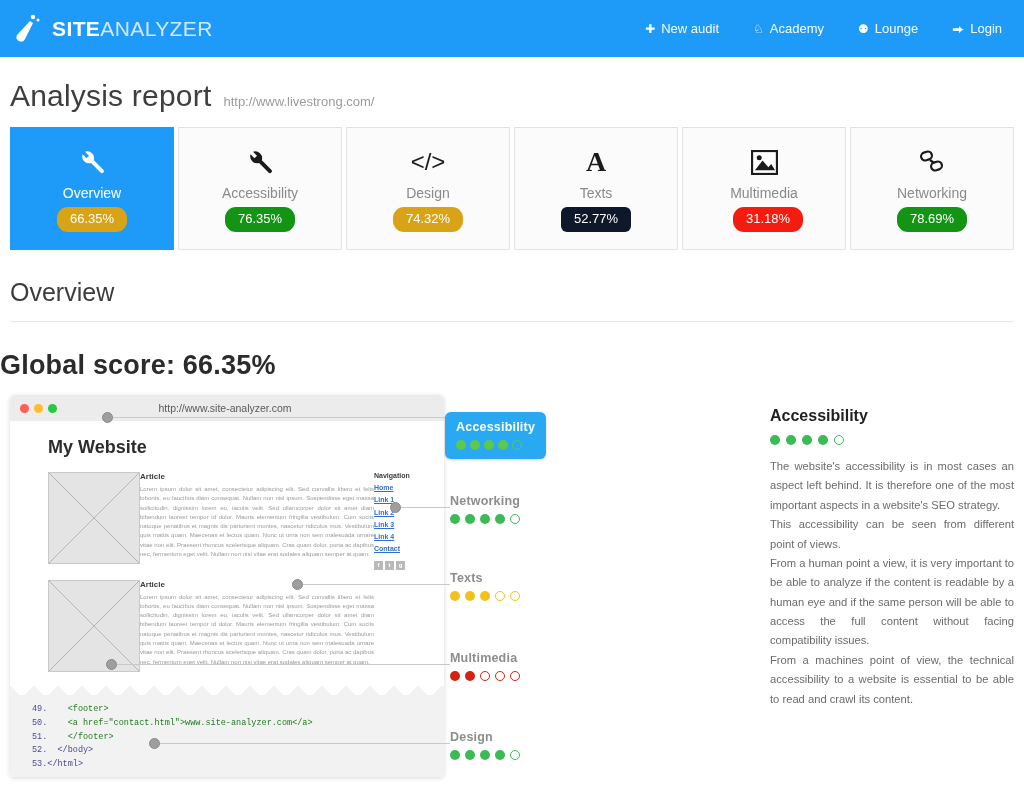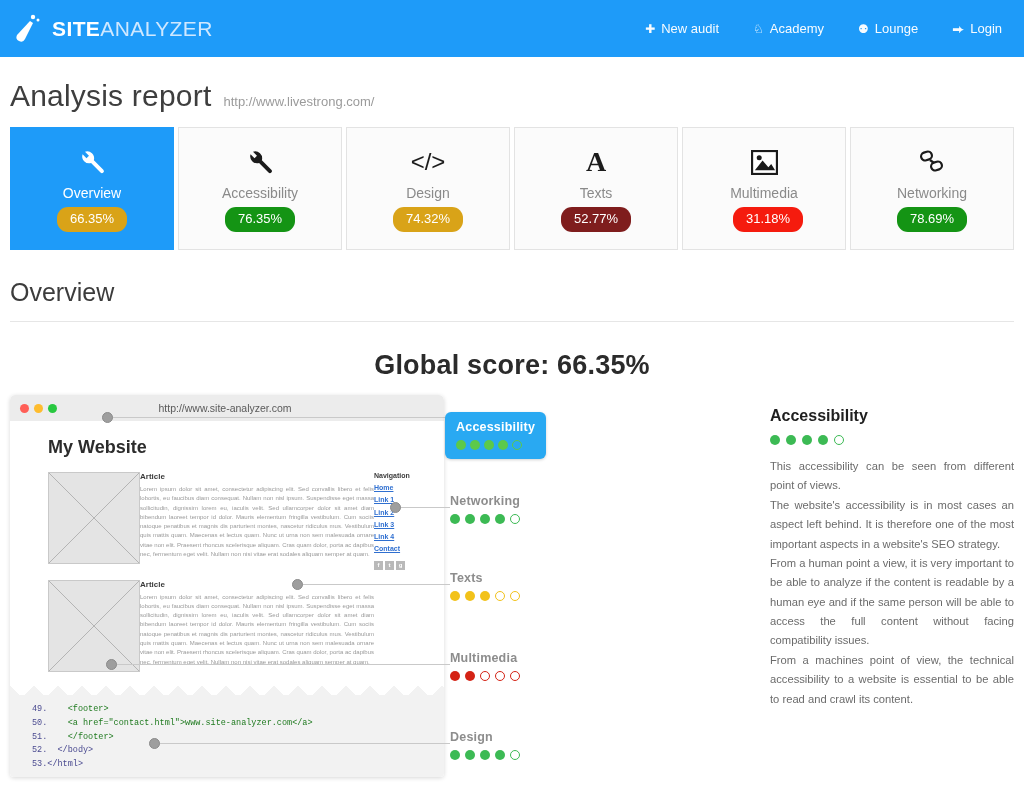--- a/index.html
+++ b/index.html
@@ -227,7 +227,7 @@
       <span style="font-size:28px;color:#1b1b1b;font-family:'Liberation Serif',serif;font-weight:bold;">A</span>
     </span>
     <span class="card-label">Texts</span>
-    <span class="badge" style="background: #7f1d1d;">52.77%</span>
+    <span class="badge" style="background: #0f172a; border-radius: 6px;">52.77%</span>
   </div>
   <div class="card">
     <span class="card-icon">

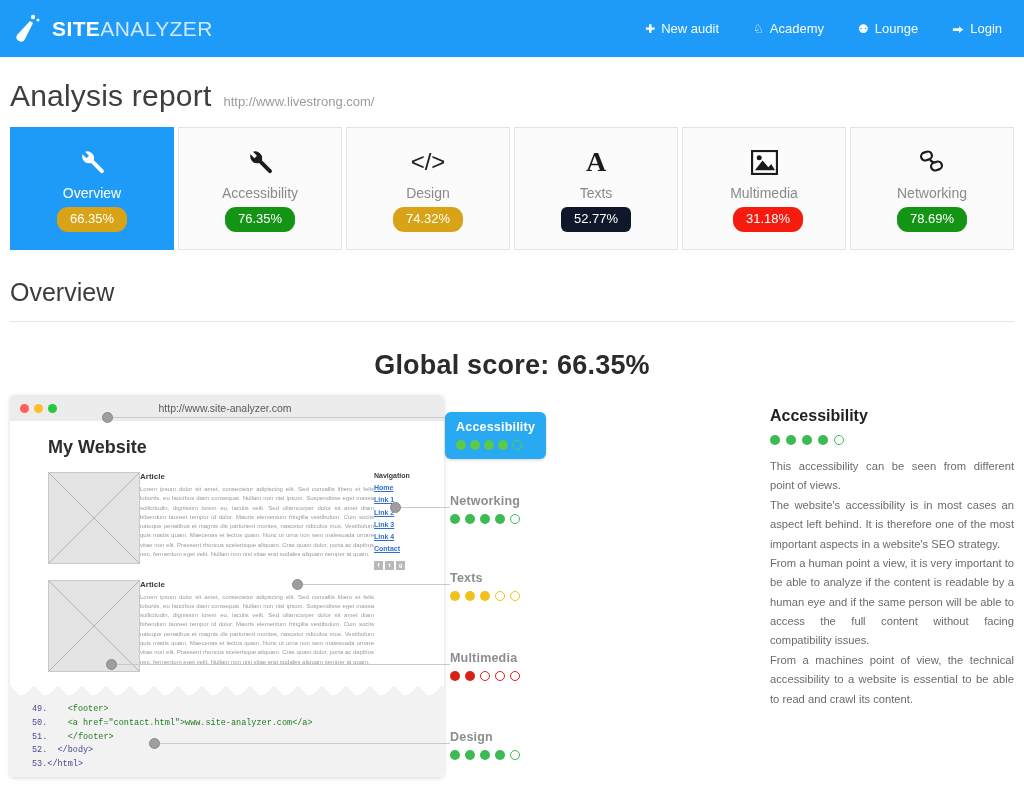--- a/index.html
+++ b/index.html
@@ -63,7 +63,7 @@
   }
   .divider { height: 1px; background: #e6e6e6; margin: 0 10px; }
   .global-score {
-    text-align: center; font-size: 27px; font-weight: bold;
+    text-align: left; font-size: 27px; font-weight: bold;
     color: #2b2b2b; padding: 28px 0 14px 0; letter-spacing: .2px;
   }
 

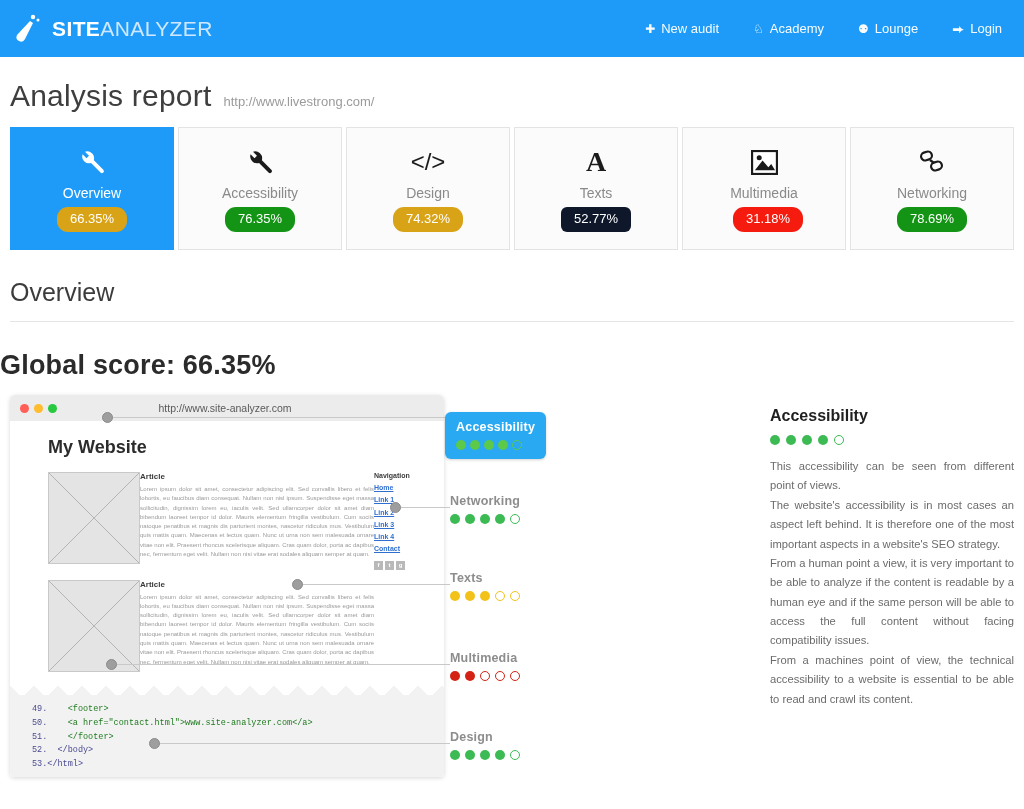--- a/index.html
+++ b/index.html
@@ -391,8 +391,8 @@
         <span class="rd" style="background: rgb(60, 186, 84);"></span>
         <span class="rd" style="background: transparent; border: 1.5px solid rgb(60, 186, 84);"></span>
       </div>
+    <p>The website's accessibility is in most cases an aspect left behind. It is therefore one of the most important aspects in a website's SEO strategy.</p>
     <p>This accessibility can be seen from different point of views.</p>
-    <p>The website's accessibility is in most cases an aspect left behind. It is therefore one of the most important aspects in a website's SEO strategy.</p>
     <p>From a human point a view, it is very important to be able to analyze if the content is readable by a human eye and if the same person will be able to access the full content without facing compatibility issues.</p>
     <p>From a machines point of view, the technical accessibility to a website is essential to be able to read and crawl its content.</p>
   </div>

